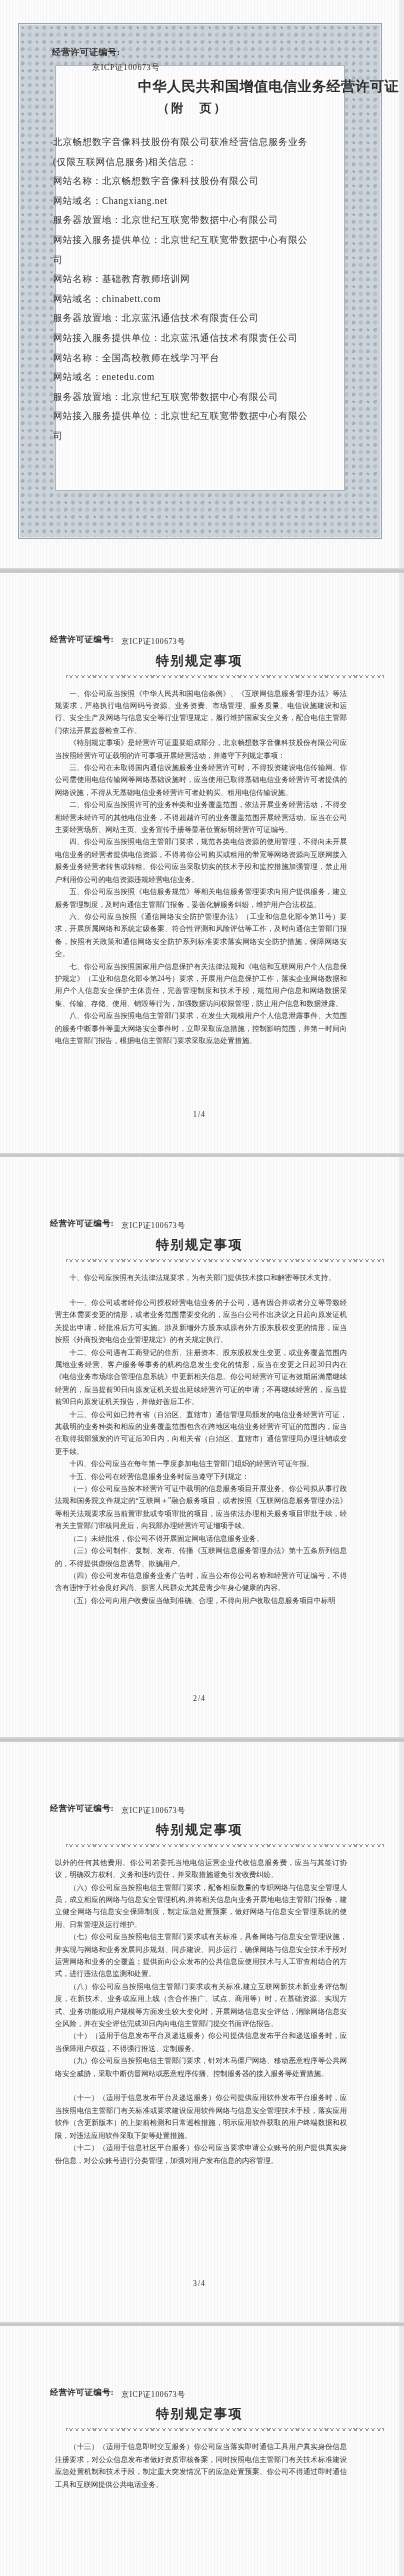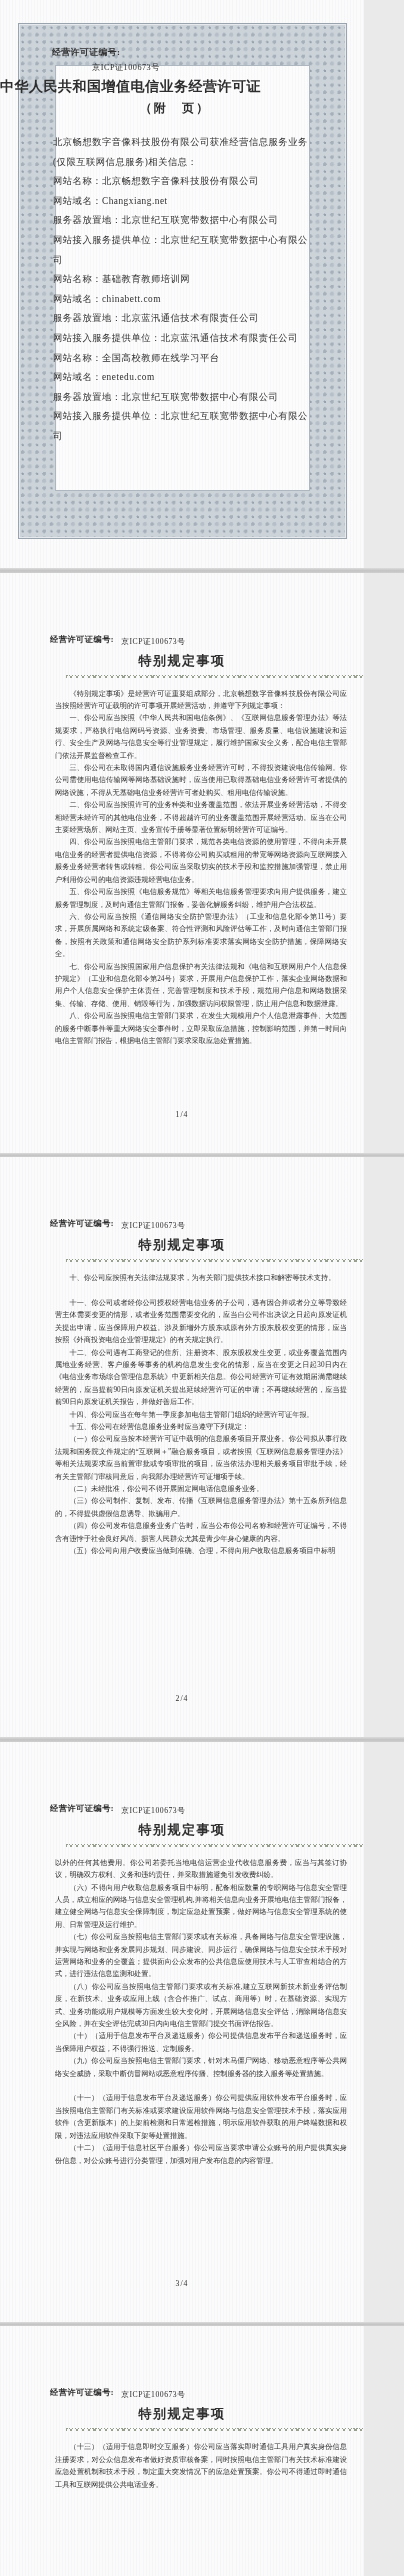--- a/index.html
+++ b/index.html
@@ -11,7 +11,7 @@
   }
   .page{
     position:relative;
-    width:364px;
+    width:399px;
     overflow:hidden;
     background:
       repeating-linear-gradient(90deg, rgba(120,130,140,0.045) 0 1px, rgba(255,255,255,0) 1px 3.1px),

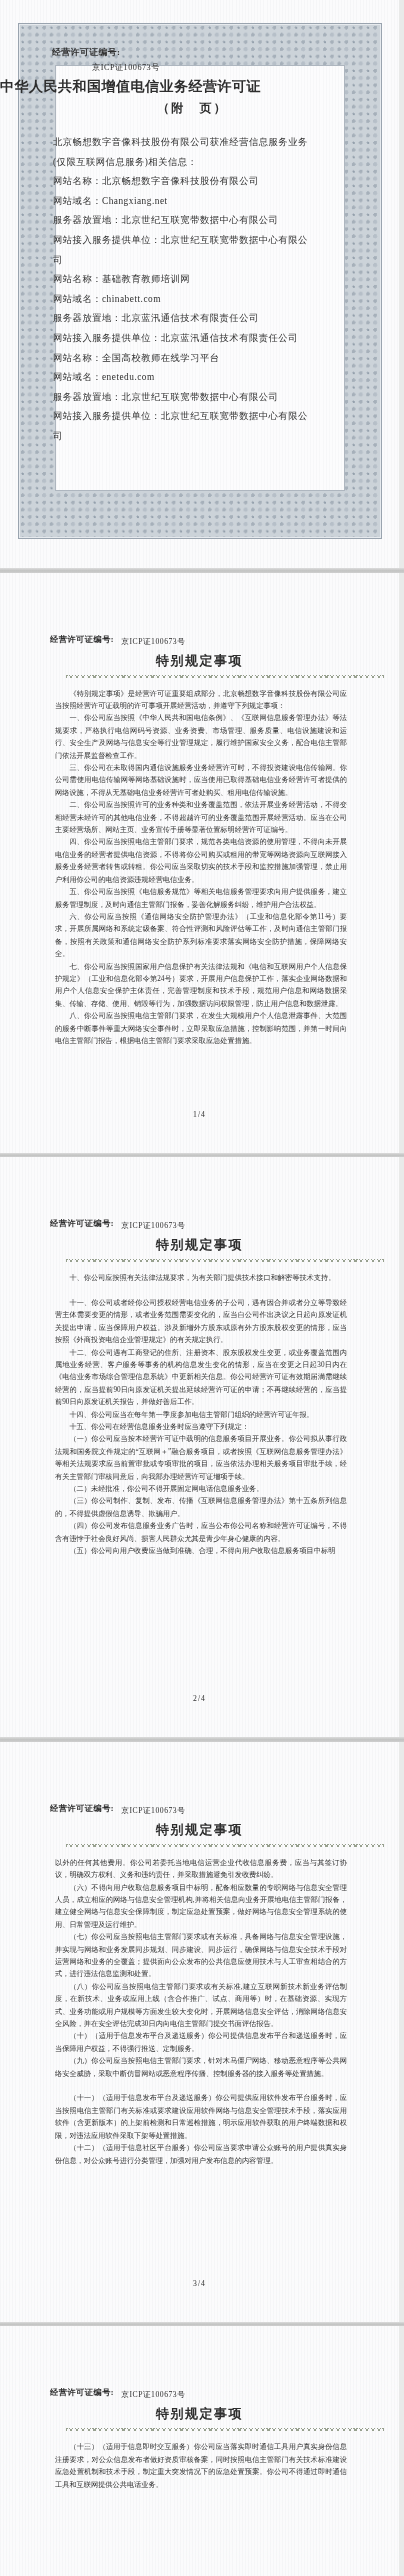--- a/index.html
+++ b/index.html
@@ -44,7 +44,7 @@
   }
   .lic-label-1{position:absolute;left:52px;top:47px;font-size:8.8px;font-weight:bold;letter-spacing:0.5px;}
   .lic-num-1{position:absolute;left:92px;top:62px;font-size:8.2px;letter-spacing:0.5px;}
-  .cert-title{position:absolute;left:0;right:0;top:78px;text-align:left;font-size:14px;font-weight:bold;letter-spacing:0.5px;}
+  .cert-title{position:absolute;left:0;right:0;top:78px;text-align:right;font-size:14px;font-weight:bold;letter-spacing:0.5px;}
   .cert-sub{position:absolute;left:0;right:14px;top:100px;text-align:center;font-size:12px;font-weight:bold;letter-spacing:2.1px;}
   .cert-body{position:absolute;left:53px;top:133px;width:261px;font-size:9.3px;line-height:19.6px;letter-spacing:0.5px;}
   .cert-line{margin:0;}

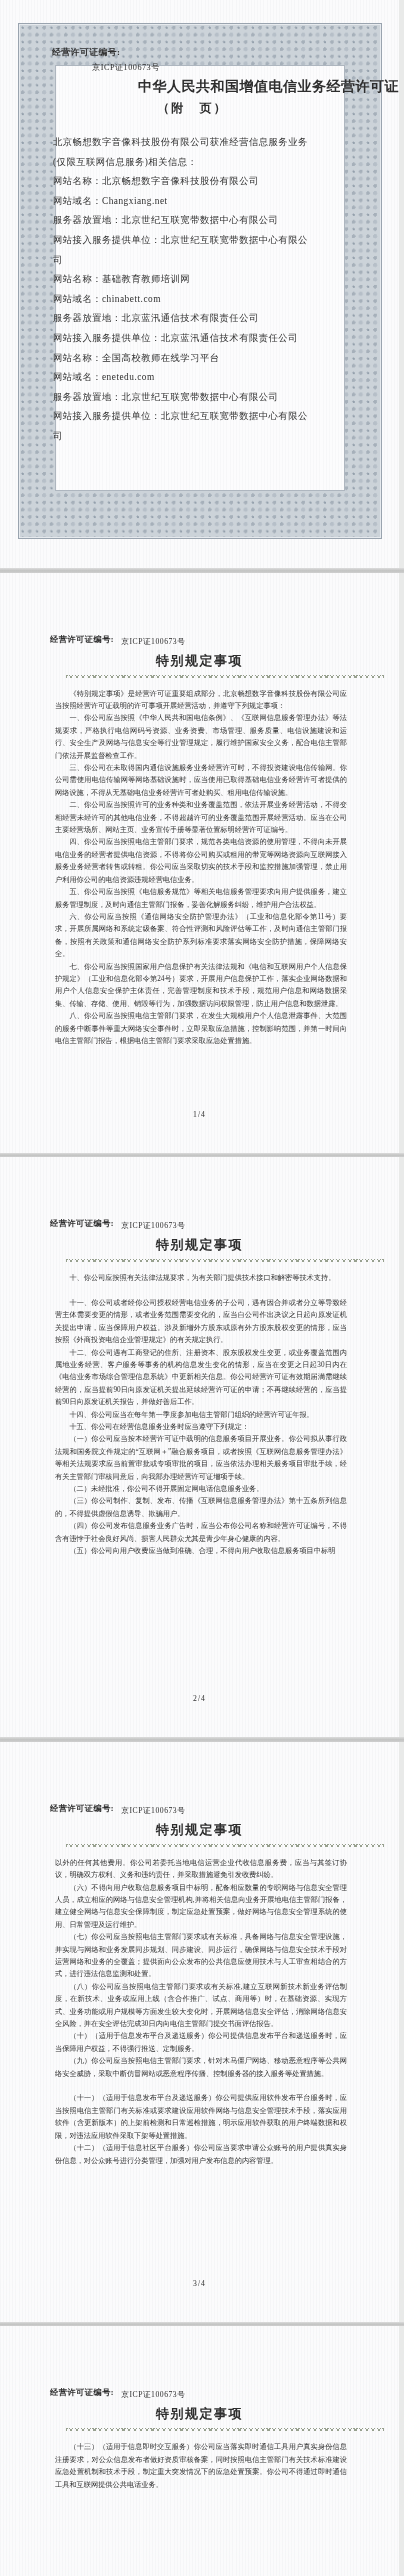--- a/index.html
+++ b/index.html
@@ -106,8 +106,8 @@
   <div class="ptitle">特别规定事项</div>
   <div class="zig"></div>
   <div class="pbody">
+      <p class="para">一、你公司应当按照《中华人民共和国电信条例》、《互联网信息服务管理办法》等法规要求，严格执行电信网码号资源、业务资费、市场管理、服务质量、电信设施建设和运行、安全生产及网络与信息安全等行业管理规定，履行维护国家安全义务，配合电信主管部门依法开展监督检查工作。</p>
       <p class="para">《特别规定事项》是经营许可证重要组成部分，北京畅想数字音像科技股份有限公司应当按照经营许可证载明的许可事项开展经营活动，并遵守下列规定事项：</p>
-      <p class="para">一、你公司应当按照《中华人民共和国电信条例》、《互联网信息服务管理办法》等法规要求，严格执行电信网码号资源、业务资费、市场管理、服务质量、电信设施建设和运行、安全生产及网络与信息安全等行业管理规定，履行维护国家安全义务，配合电信主管部门依法开展监督检查工作。</p>
       <p class="para">三、你公司在未取得国内通信设施服务业务经营许可时，不得投资建设电信传输网。你公司需使用电信传输网等网络基础设施时，应当使用已取得基础电信业务经营许可者提供的网络设施，不得从无基础电信业务经营许可者处购买、租用电信传输设施。</p>
       <p class="para">二、你公司应当按照许可的业务种类和业务覆盖范围，依法开展业务经营活动，不得变相经营未经许可的其他电信业务，不得超越许可的业务覆盖范围开展经营活动。应当在公司主要经营场所、网站主页、业务宣传手册等显著位置标明经营许可证编号。</p>
       <p class="para">四、你公司应当按照电信主管部门要求，规范各类电信资源的使用管理，不得向未开展电信业务的经营者提供电信资源，不得将你公司购买或租用的带宽等网络资源向互联网接入服务业务经营者转售或转租。你公司应当采取切实的技术手段和监控措施加强管理，禁止用户利用你公司的电信资源违规经营电信业务。</p>

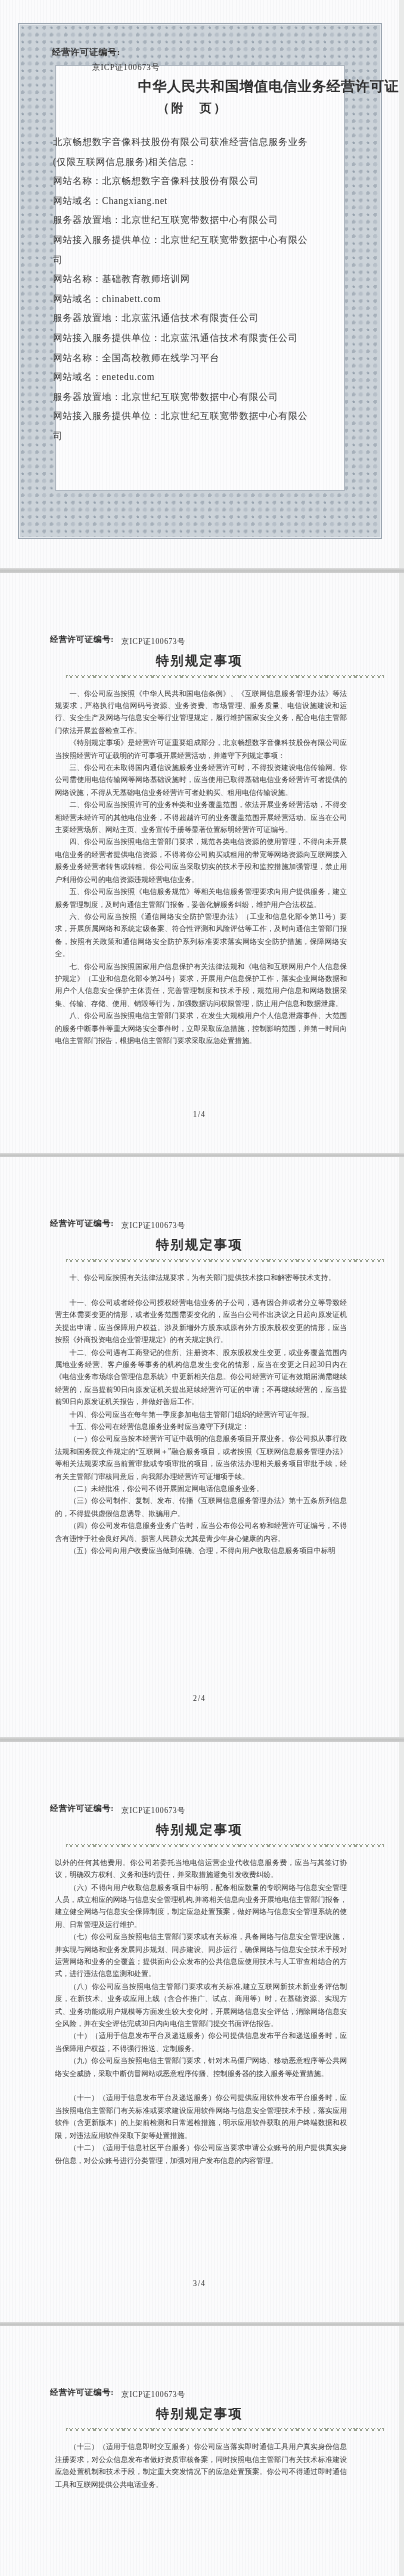--- a/index.html
+++ b/index.html
@@ -130,7 +130,7 @@
   <div class="zig"></div>
   <div class="pbody">
       <p class="para gap">十、你公司应按照有关法律法规要求，为有关部门提供技术接口和解密等技术支持。</p>
-      <p class="para">十一、你公司或者经你公司授权经营电信业务的子公司，遇有因合并或者分立等导致经营主体需要变更的情形，或者业务范围需要变化的，应当自公司作出决议之日起向原发证机关提出申请，应当保障用户权益。涉及新增外方股东或原有外方股东股权变更的情形，应当按照《外商投资电信企业管理规定》的有关规定执行。</p>
+      <p class="para">十一、你公司或者经你公司授权经营电信业务的子公司，遇有因合并或者分立等导致经营主体需要变更的情形，或者业务范围需要变化的，应当自公司作出决议之日起向原发证机关提出申请，经批准后方可实施。涉及新增外方股东或原有外方股东股权变更的情形，应当按照《外商投资电信企业管理规定》的有关规定执行。</p>
       <p class="para">十二、你公司遇有工商登记的住所、注册资本、股东股权发生变更，或业务覆盖范围内属地业务经营、客户服务等事务的机构信息发生变化的情形，应当在变更之日起30日内在《电信业务市场综合管理信息系统》中更新相关信息。你公司经营许可证有效期届满需继续经营的，应当提前90日向原发证机关提出延续经营许可证的申请；不再继续经营的，应当提前90日向原发证机关报告，并做好善后工作。</p>
       <p class="para">十四、你公司应当在每年第一季度参加电信主管部门组织的经营许可证年报。</p>
       <p class="para">十五、你公司在经营信息服务业务时应当遵守下列规定：</p>

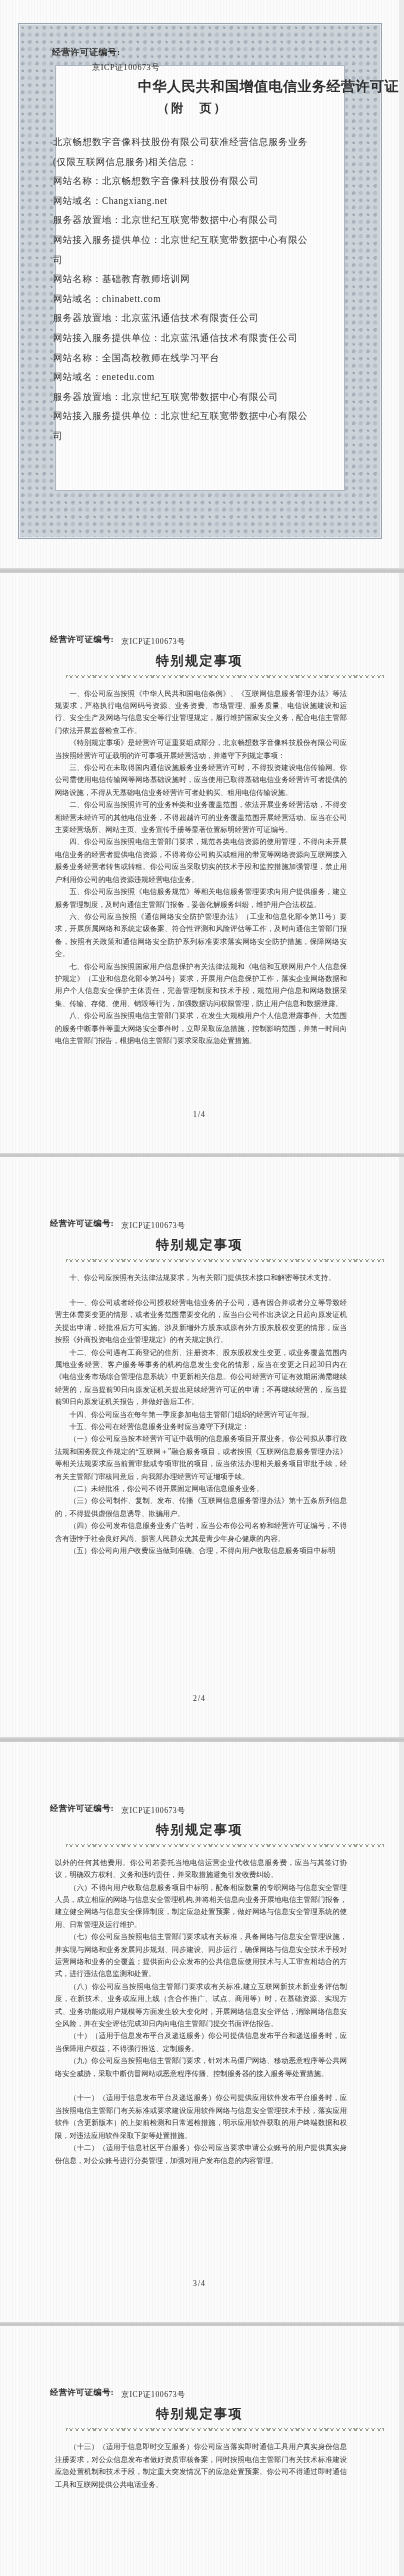--- a/index.html
+++ b/index.html
@@ -132,6 +132,7 @@
       <p class="para gap">十、你公司应按照有关法律法规要求，为有关部门提供技术接口和解密等技术支持。</p>
       <p class="para">十一、你公司或者经你公司授权经营电信业务的子公司，遇有因合并或者分立等导致经营主体需要变更的情形，或者业务范围需要变化的，应当自公司作出决议之日起向原发证机关提出申请，经批准后方可实施。涉及新增外方股东或原有外方股东股权变更的情形，应当按照《外商投资电信企业管理规定》的有关规定执行。</p>
       <p class="para">十二、你公司遇有工商登记的住所、注册资本、股东股权发生变更，或业务覆盖范围内属地业务经营、客户服务等事务的机构信息发生变化的情形，应当在变更之日起30日内在《电信业务市场综合管理信息系统》中更新相关信息。你公司经营许可证有效期届满需继续经营的，应当提前90日向原发证机关提出延续经营许可证的申请；不再继续经营的，应当提前90日向原发证机关报告，并做好善后工作。</p>
+      <p class="para">十三、你公司如已持有省（自治区、直辖市）通信管理局颁发的电信业务经营许可证，其载明的业务种类和相应的业务覆盖范围包含在跨地区电信业务经营许可证的范围内，应当在取得我部颁发的许可证后30日内，向相关省（自治区、直辖市）通信管理局办理注销或变更手续。</p>
       <p class="para">十四、你公司应当在每年第一季度参加电信主管部门组织的经营许可证年报。</p>
       <p class="para">十五、你公司在经营信息服务业务时应当遵守下列规定：</p>
       <p class="para">（一）你公司应当按本经营许可证中载明的信息服务项目开展业务。你公司拟从事行政法规和国务院文件规定的“互联网＋”融合服务项目，或者按照《互联网信息服务管理办法》等相关法规要求应当前置审批或专项审批的项目，应当依法办理相关服务项目审批手续，经有关主管部门审核同意后，向我部办理经营许可证增项手续。</p>

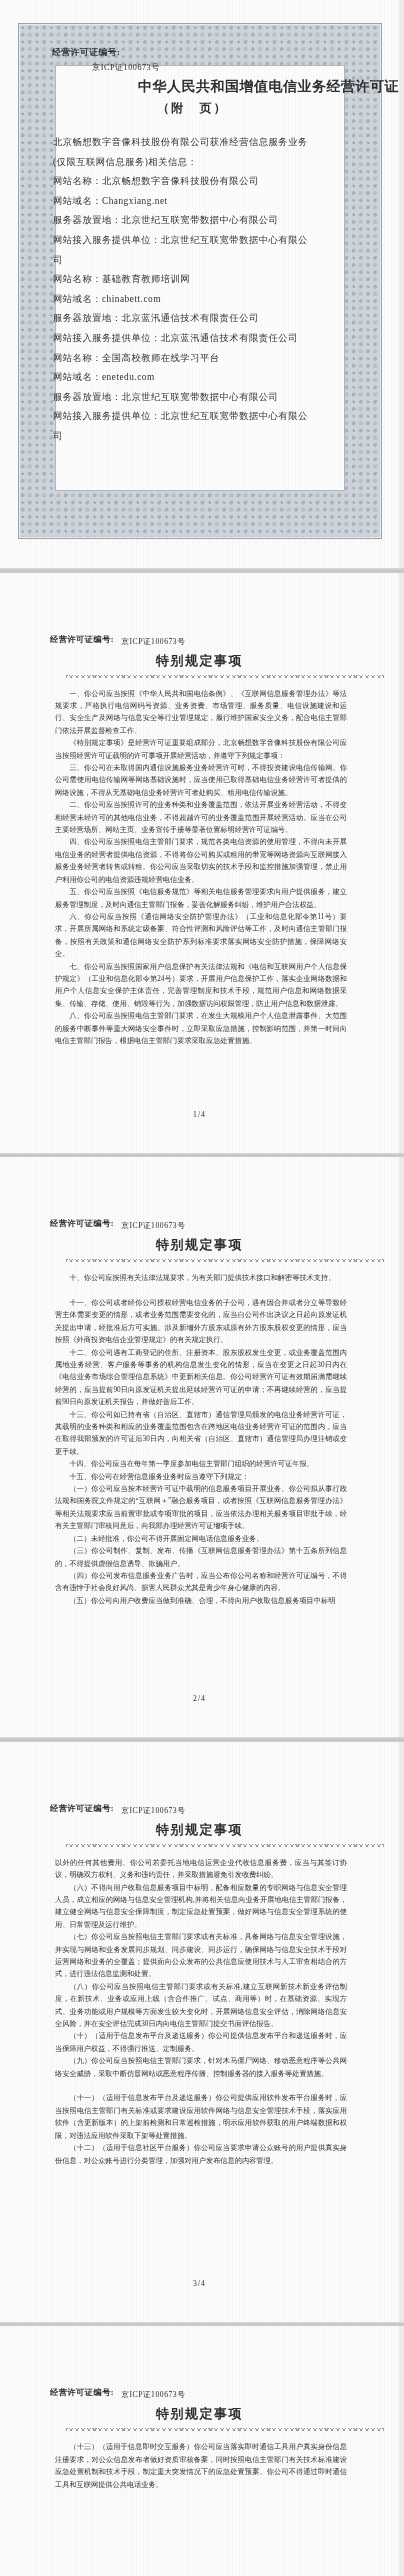--- a/index.html
+++ b/index.html
@@ -155,7 +155,7 @@
   <div class="zig"></div>
   <div class="pbody">
       <p class="para noindent">以外的任何其他费用。你公司若委托当地电信运营企业代收信息服务费，应当与其签订协议，明确双方权利、义务和违约责任，并采取措施避免引发收费纠纷。</p>
-      <p class="para">（六）不得向用户收取信息服务项目中标明，配备相应数量的专职网络与信息安全管理人员，成立相应的网络与信息安全管理机构,并将相关信息向业务开展地电信主管部门报备，建立健全网络与信息安全保障制度，制定应急处置预案，做好网络与信息安全管理系统的使用、日常管理及运行维护。</p>
+      <p class="para">（六）你公司应当按照电信主管部门要求，配备相应数量的专职网络与信息安全管理人员，成立相应的网络与信息安全管理机构,并将相关信息向业务开展地电信主管部门报备，建立健全网络与信息安全保障制度，制定应急处置预案，做好网络与信息安全管理系统的使用、日常管理及运行维护。</p>
       <p class="para">（七）你公司应当按照电信主管部门要求或有关标准，具备网络与信息安全管理设施，并实现与网络和业务发展同步规划、同步建设、同步运行，确保网络与信息安全技术手段对运营网络和业务的全覆盖；提供面向公众发布的公共信息应使用技术与人工审查相结合的方式，进行违法信息监测和处置。</p>
       <p class="para">（八）你公司应当按照电信主管部门要求或有关标准,建立互联网新技术新业务评估制度，在新技术、业务或应用上线（含合作推广、试点、商用等）时，在基础资源、实现方式、业务功能或用户规模等方面发生较大变化时，开展网络信息安全评估，消除网络信息安全风险，并在安全评估完成30日内向电信主管部门提交书面评估报告。</p>
       <p class="para">（十）（适用于信息发布平台及递送服务）你公司提供信息发布平台和递送服务时，应当保障用户权益，不得强行推送、定制服务。</p>

